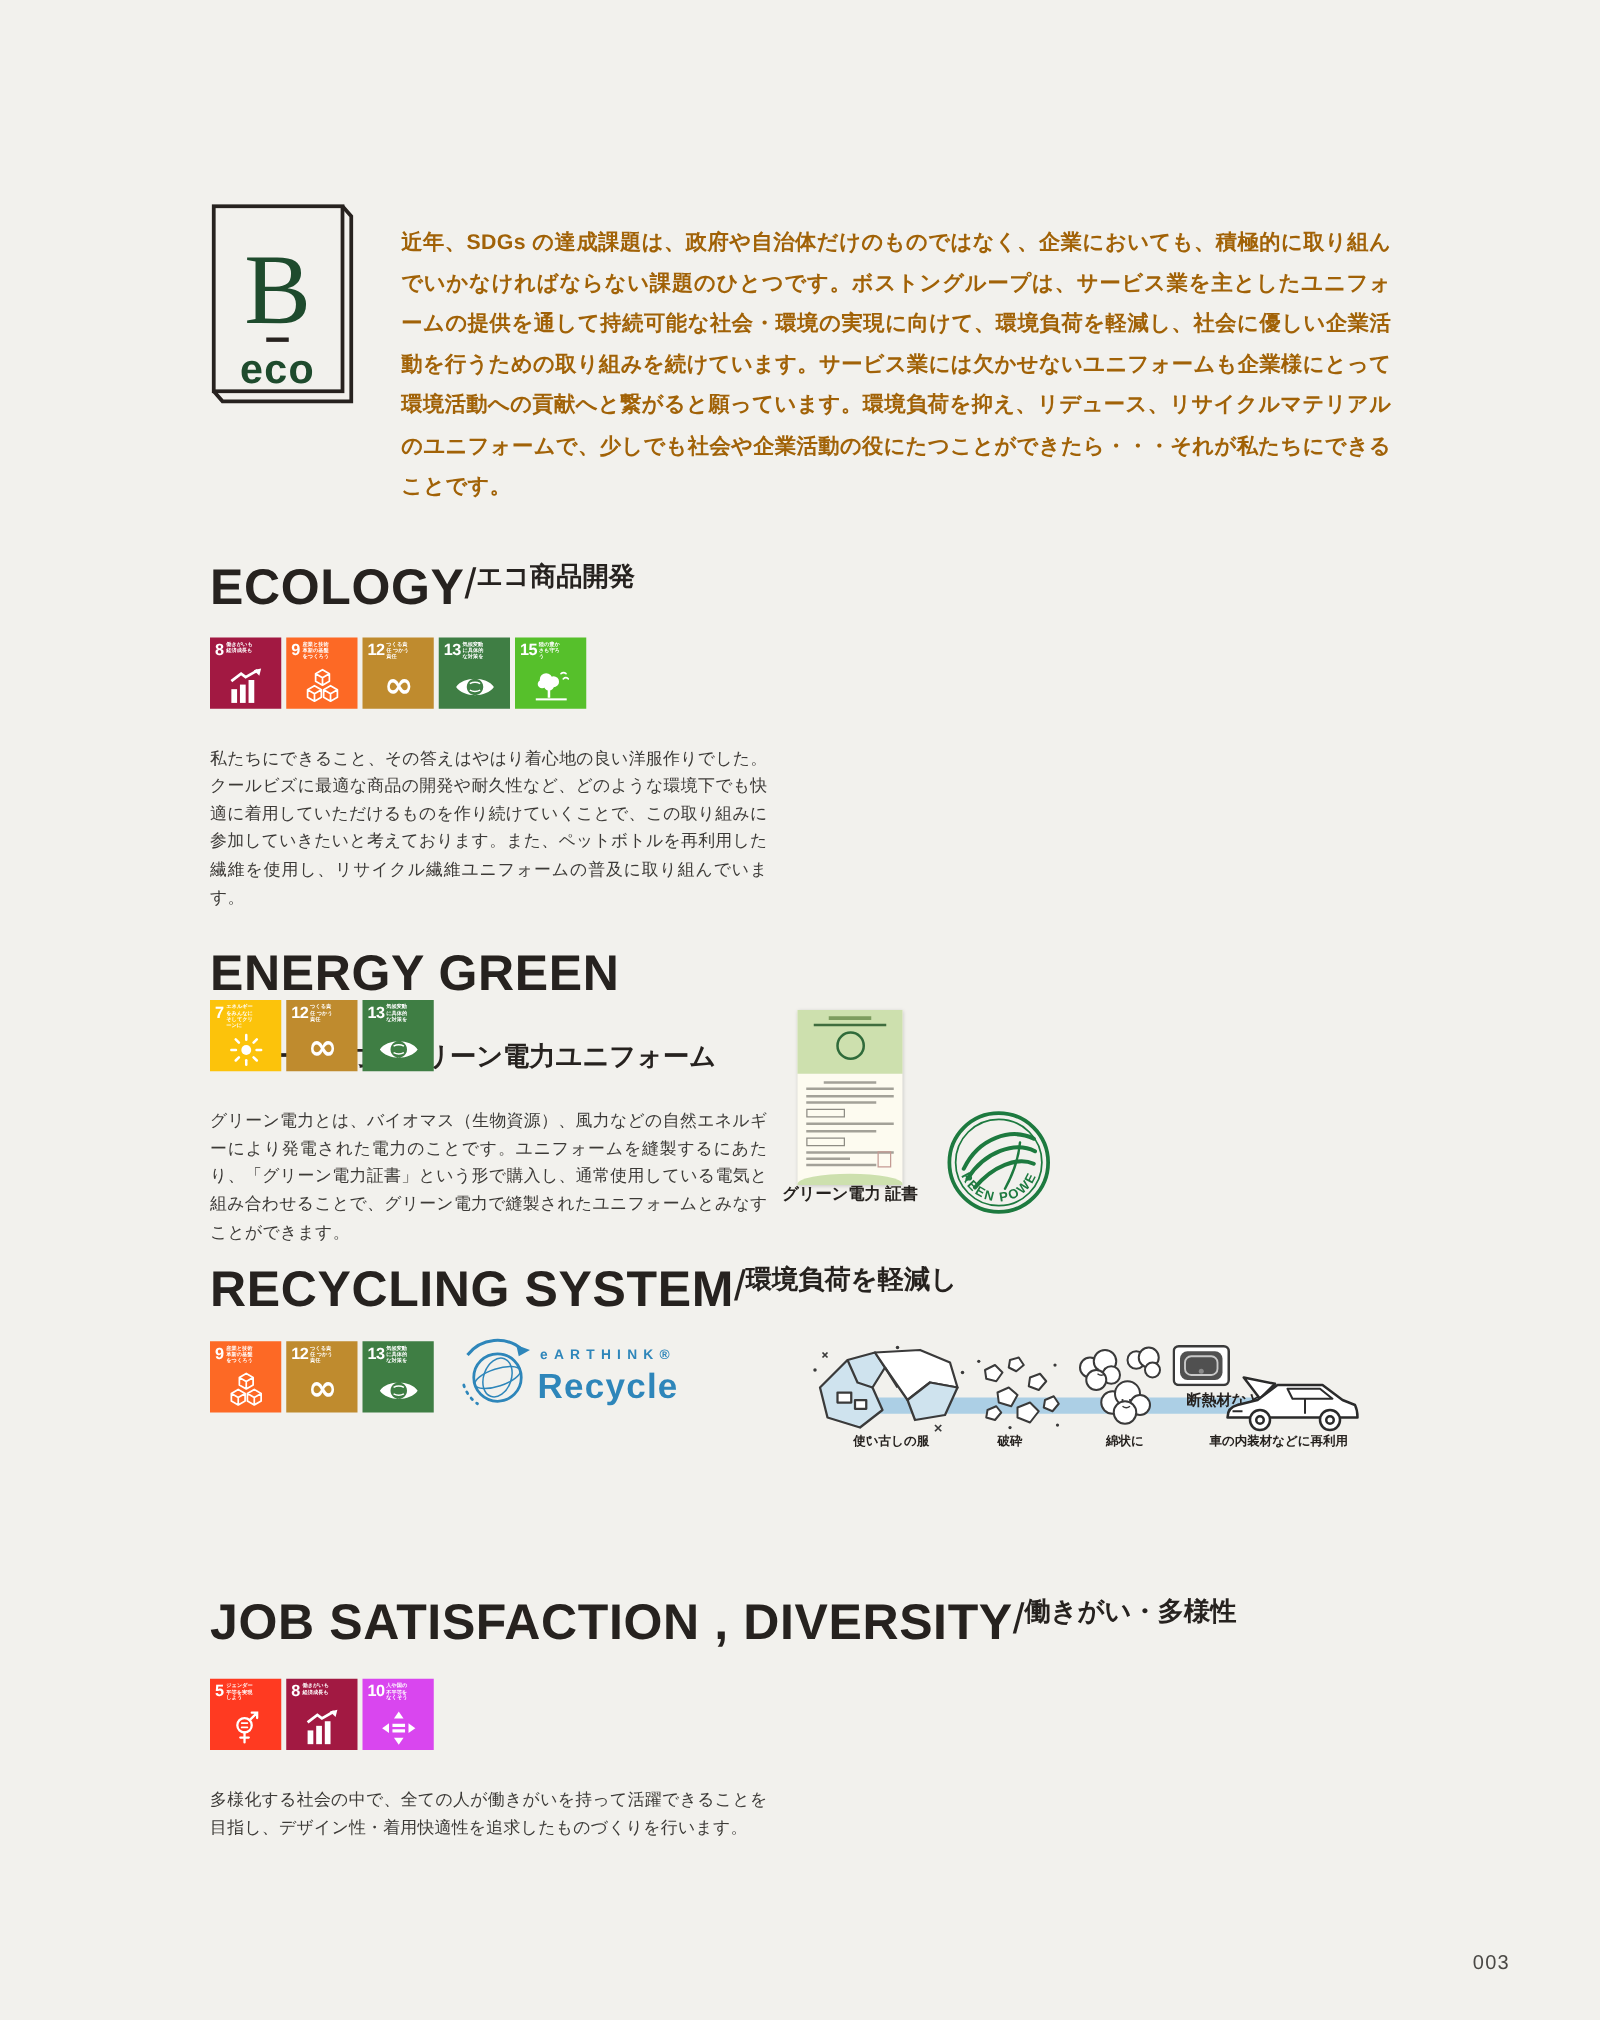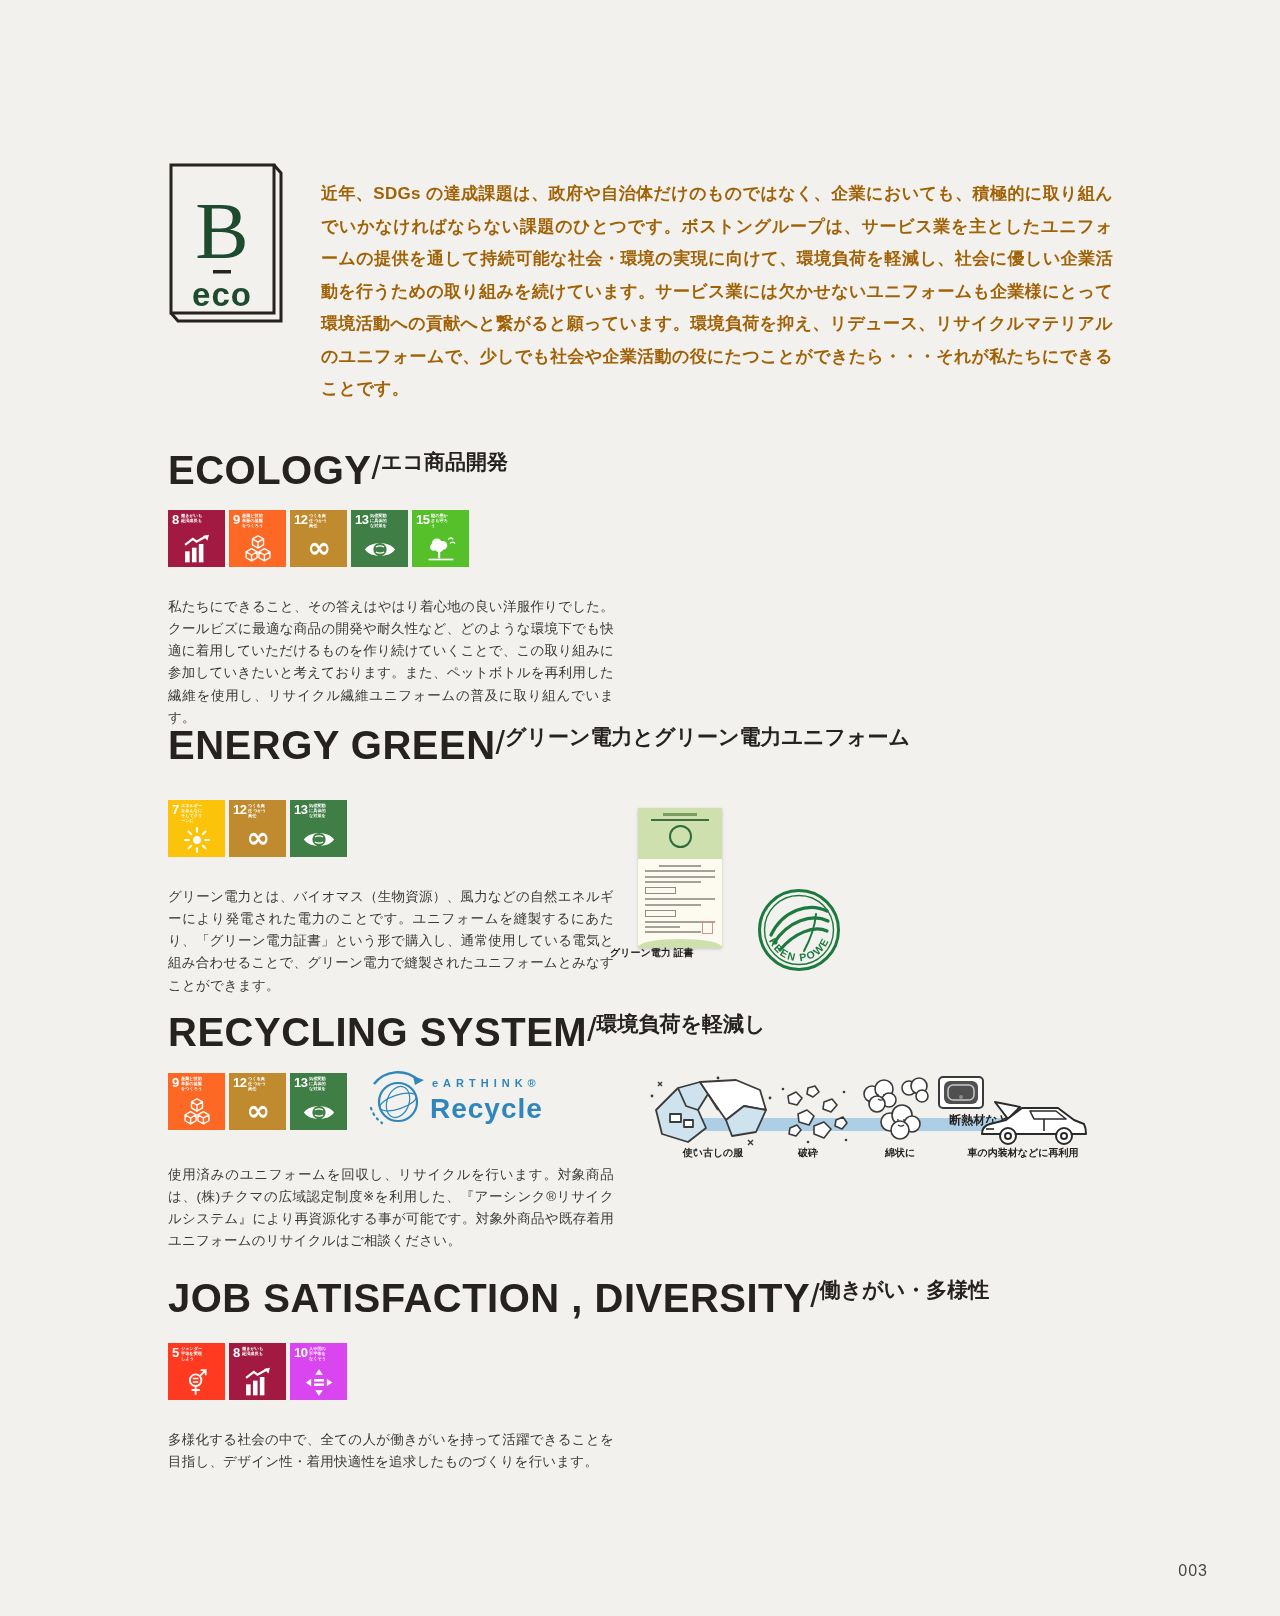--- a/index.html
+++ b/index.html
@@ -211,7 +211,7 @@
   </div>
   <p class="body-text" style="top:582px;">私たちにできること、その答えはやはり着心地の良い洋服作りでした。クールビズに最適な商品の開発や耐久性など、どのような環境下でも快適に着用していただけるものを作り続けていくことで、この取り組みに参加していきたいと考えております。また、ペットボトルを再利用した繊維を使用し、リサイクル繊維ユニフォームの普及に取り組んでいます。</p>
 
-  <div class="sec-head" style="top:725px;">
+  <div class="sec-head" style="top:759px;flex-direction:column;">
     <span class="h-en">ENERGY GREEN</span>
     <span class="h-slash">/</span>
     <span class="h-ja">グリーン電力とグリーン電力ユニフォーム</span>

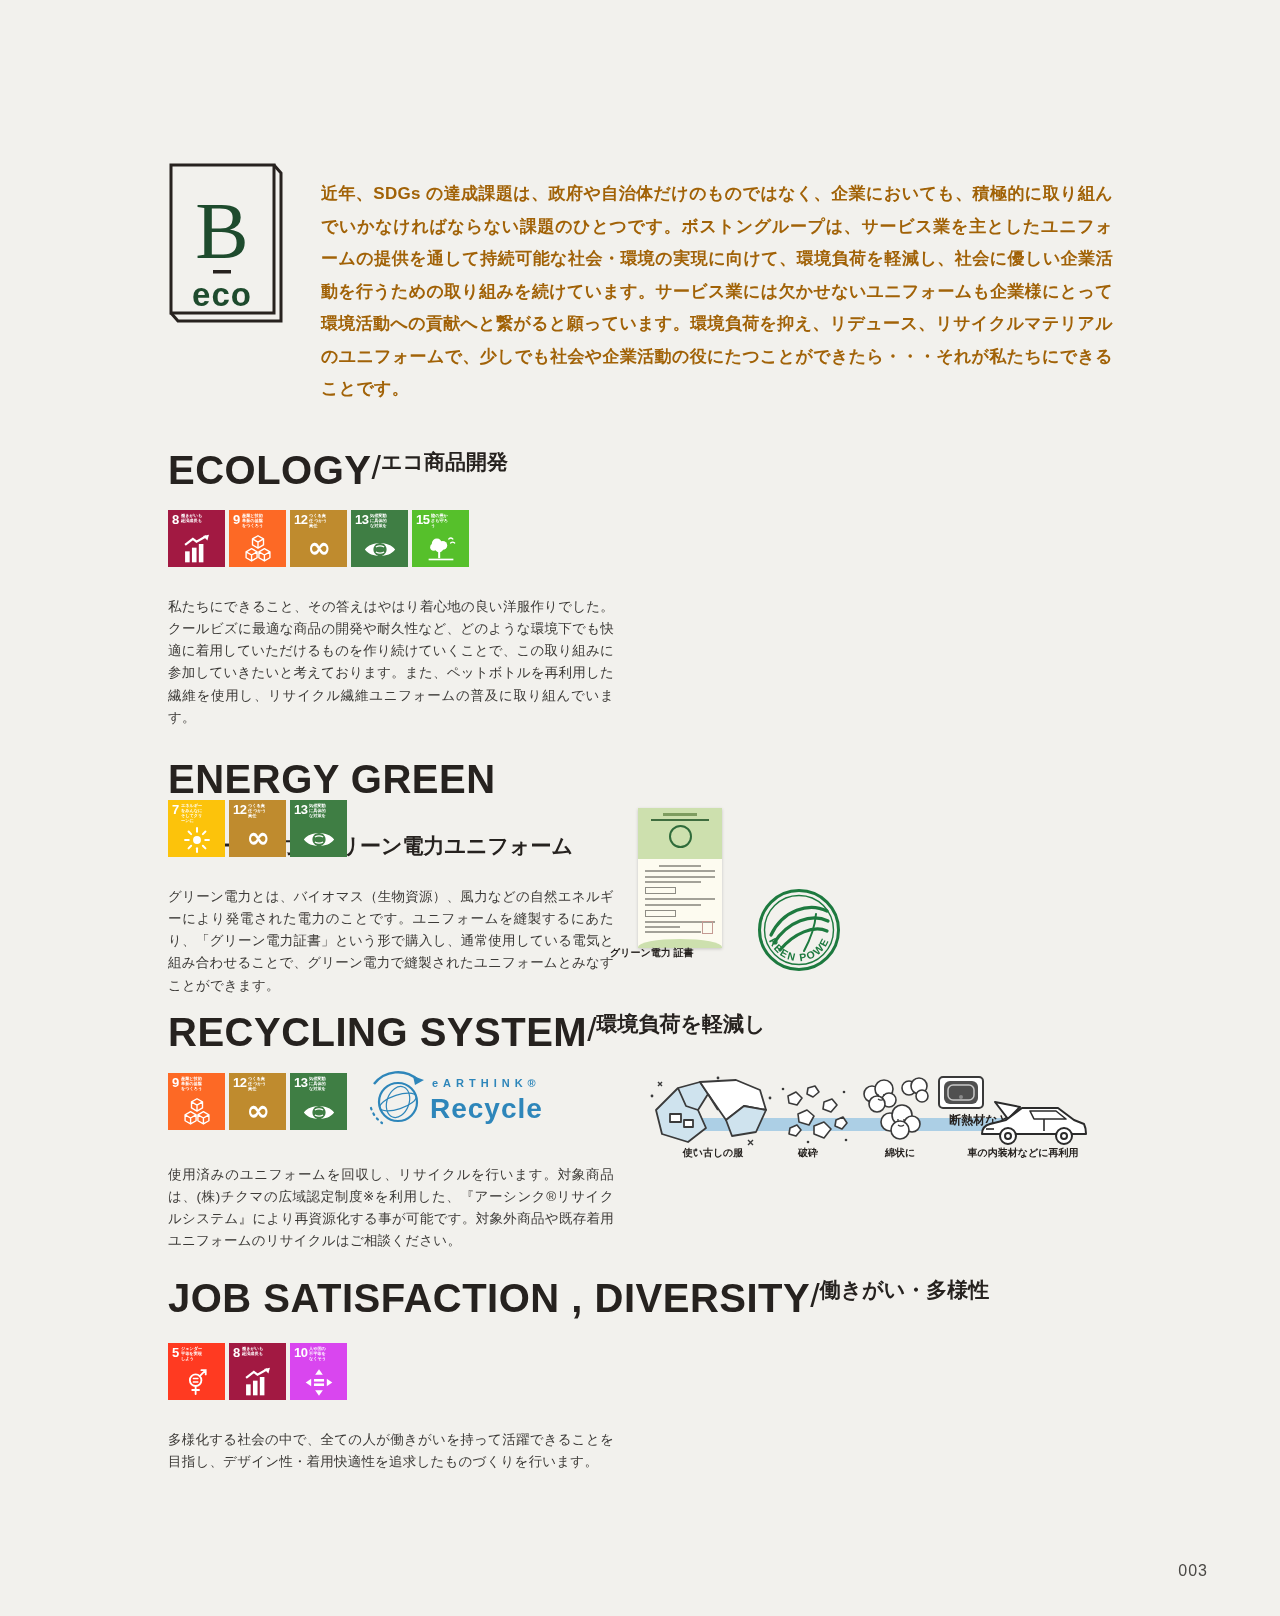--- a/index.html
+++ b/index.html
@@ -52,8 +52,8 @@
   .cert-stamp { position:absolute; right:9px; top:62px; width:9px; height:11px; border:1px solid #c49a93; }
   .cert-foot { position:absolute; left:0; bottom:0; width:100%; height:9px; background:#cde0ae;
     border-radius:50% 50% 0 0 / 90% 90% 0 0; }
-  .cert-caption { position:absolute; left:610px; top:946px; width:140px; 
-    font-size:10px; font-weight:700; color:#26221f; }
+  .cert-caption { position:absolute; left:610px; top:946px; width:140px; text-align:center;
+    font-size:13px; font-weight:700; color:#26221f; }
   
   .flow-band { position:absolute; left:700px; top:1118px; width:356px; height:13px; background:#accfe5; }
   .flow-item { position:absolute; }

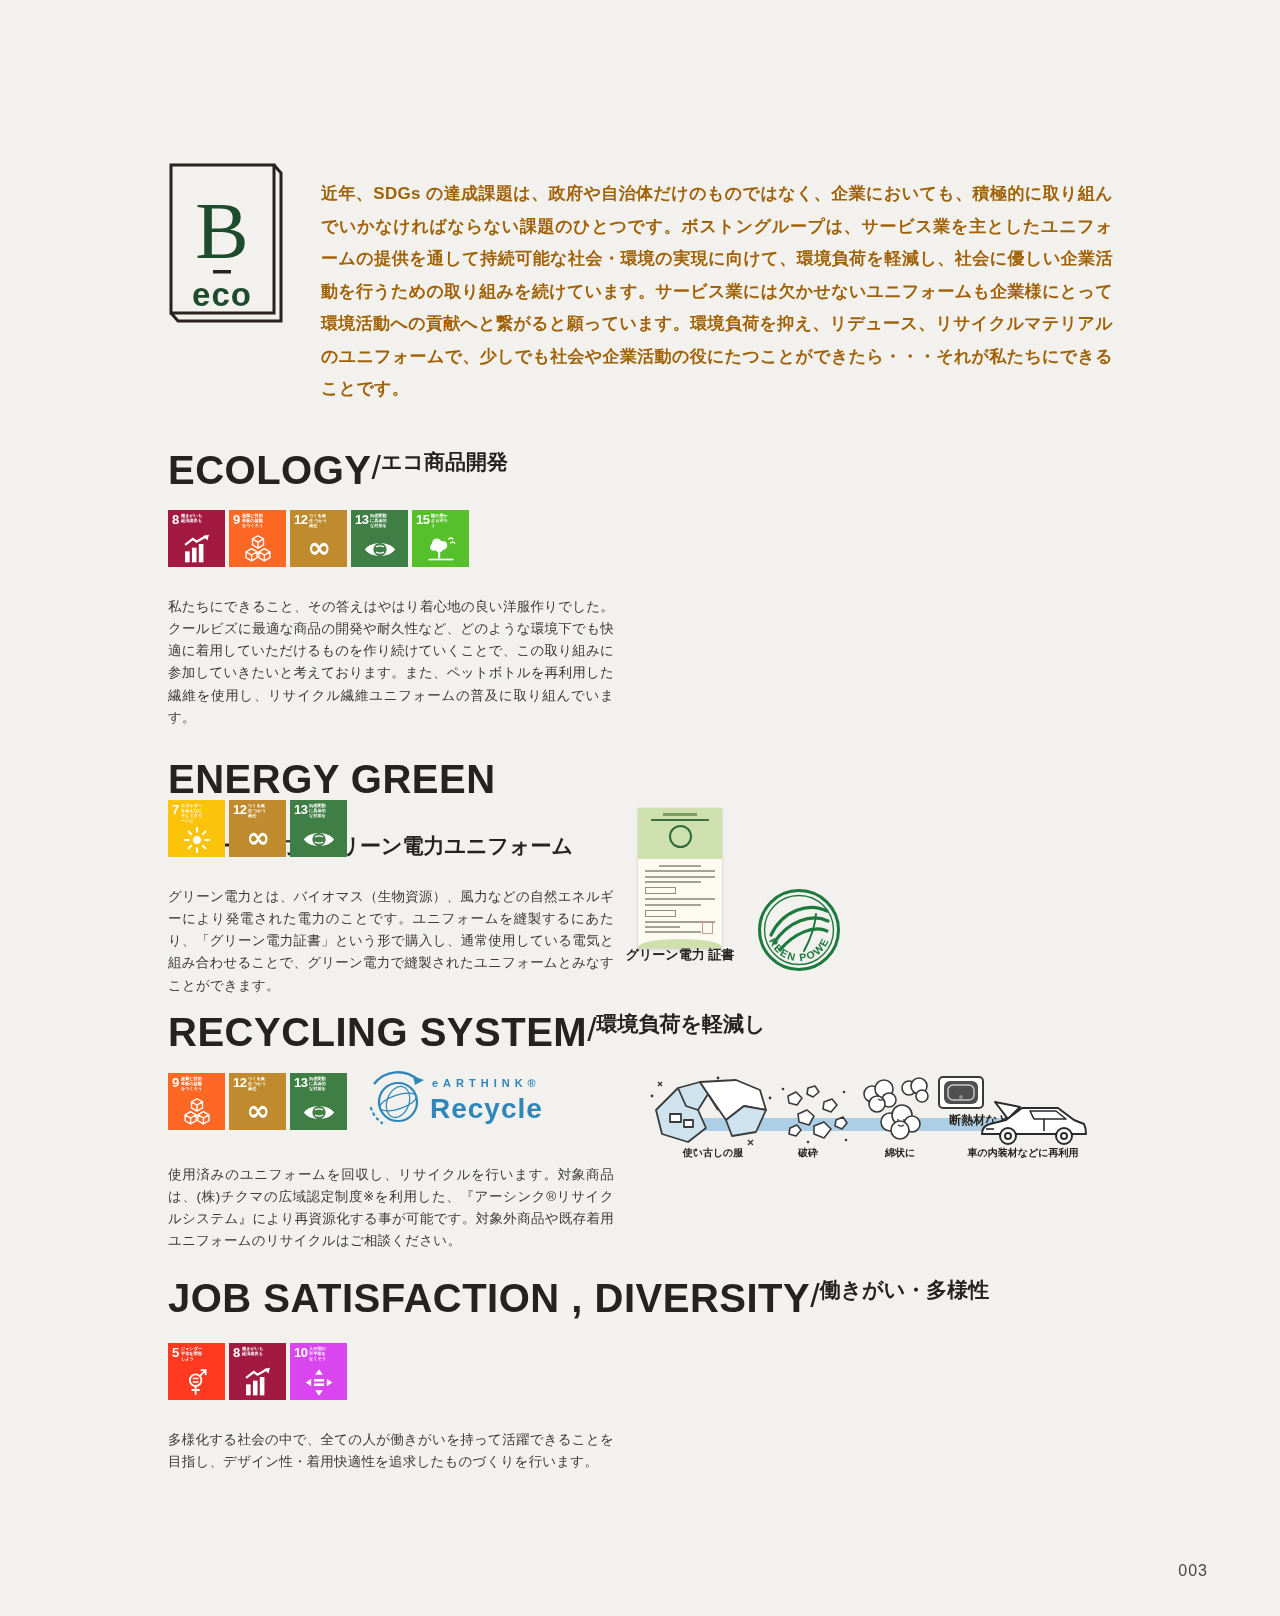--- a/index.html
+++ b/index.html
@@ -332,7 +332,6 @@
     <text x="62" y="50" font-size="28" font-weight="bold" fill="#2e86ba" letter-spacing="1" font-family="'Liberation Sans',sans-serif">Recycle</text>
   </svg>
 
-  <p class="body-text" style="top:1150px;">使用済みのユニフォームを回収し、リサイクルを行います。対象商品は、(株)チクマの広域認定制度※を利用した、『アーシンク®リサイクルシステム』により再資源化する事が可能です。対象外商品や既存着用ユニフォームのリサイクルはご相談ください。</p>
 
   <div class="flow-band"></div>
 

